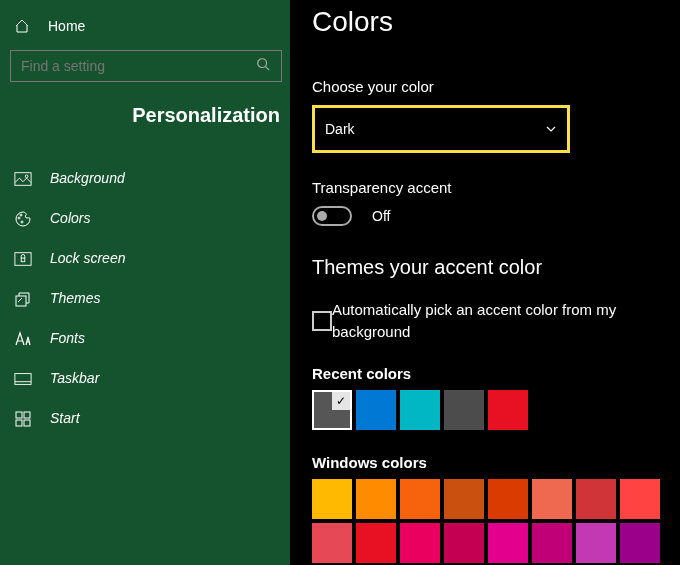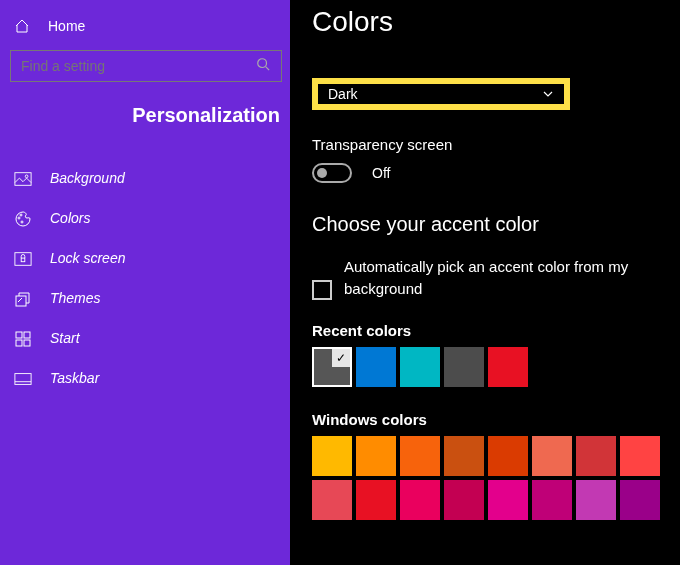--- a/index.html
+++ b/index.html
@@ -4,7 +4,7 @@
 <style>
   * { box-sizing: border-box; margin: 0; padding: 0; font-family: "Segoe UI", -apple-system, sans-serif; }
   body { width: 680px; height: 565px; overflow: hidden; display: flex; background: #000; color: #fff; font-size: 14px; }
-  .sidebar { width: 290px; background: #6d28d9; height: 100%; padding-top: 10px; }
+  .sidebar { width: 290px; background: #14532d; height: 100%; padding-top: 10px; }
   .main { flex: 1; background: #000; height: 100%; padding: 0 0 0 22px; overflow: hidden; }
   .home-row { display: flex; align-items: center; gap: 18px; padding: 8px 14px; cursor: pointer; }
   .home-row .icon { width: 16px; height: 16px; display: flex; align-items: center; justify-content: center; }

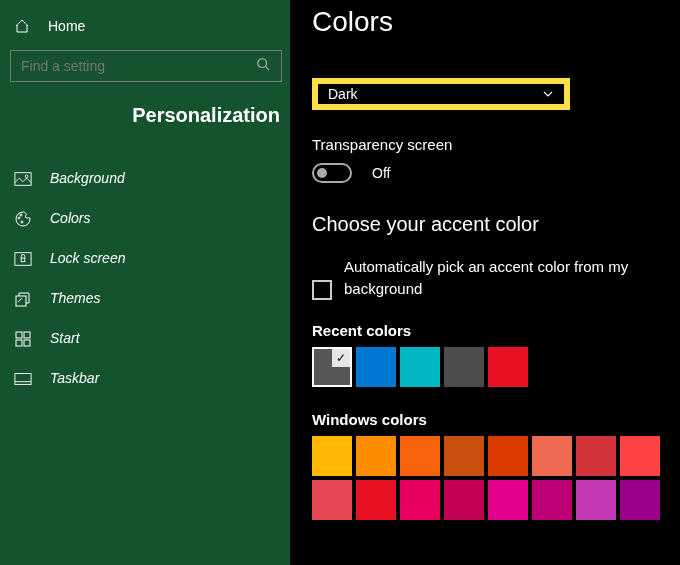--- a/index.html
+++ b/index.html
@@ -127,6 +127,7 @@
 <div class="main">
   <div class="page-title">Colors</div>
 
+  <div class="label">Choose your color</div>
   <div class="select">
     <span>Dark</span>
     <span>

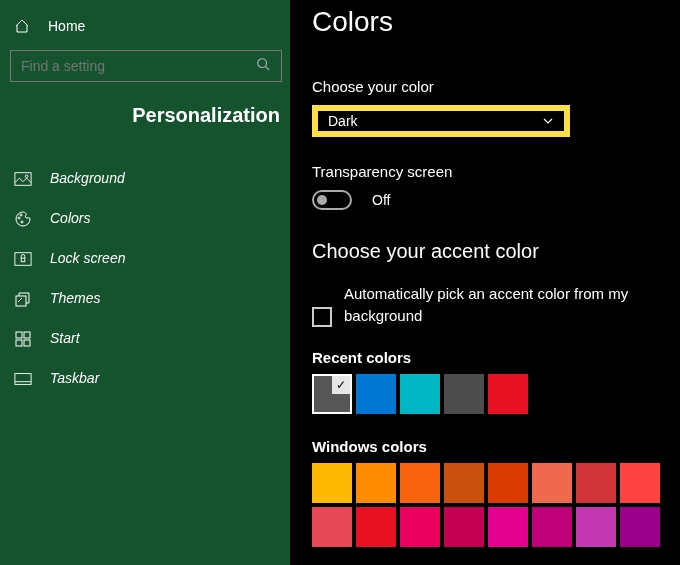--- a/index.html
+++ b/index.html
@@ -18,7 +18,7 @@
   .nav-item .icon { width: 18px; height: 18px; display: flex; align-items: center; justify-content: center; }
   .page-title { font-size: 28px; font-weight: 350; padding-top: 6px; margin-bottom: 40px; }
   .label { font-size: 15px; margin-bottom: 10px; }
-  .select { width: 258px; height: 32px; border: 6px solid #fde047; background: #000; color: #fff; display: flex; align-items: center; justify-content: space-between; padding: 0 10px; cursor: pointer; margin-bottom: 26px; }
+  .select { width: 258px; height: 48px; border: 3px solid #fde047; background: #000; color: #fff; display: flex; align-items: center; justify-content: space-between; padding: 0 10px; cursor: pointer; margin-bottom: 26px; }
   .toggle-row { display: flex; align-items: center; gap: 20px; margin-bottom: 30px; }
   .toggle { width: 40px; height: 20px; border: 2px solid #aaa; border-radius: 10px; position: relative; cursor: pointer; }
   .toggle-knob { width: 10px; height: 10px; background: #aaa; border-radius: 50%; position: absolute; left: 3px; top: 3px; }

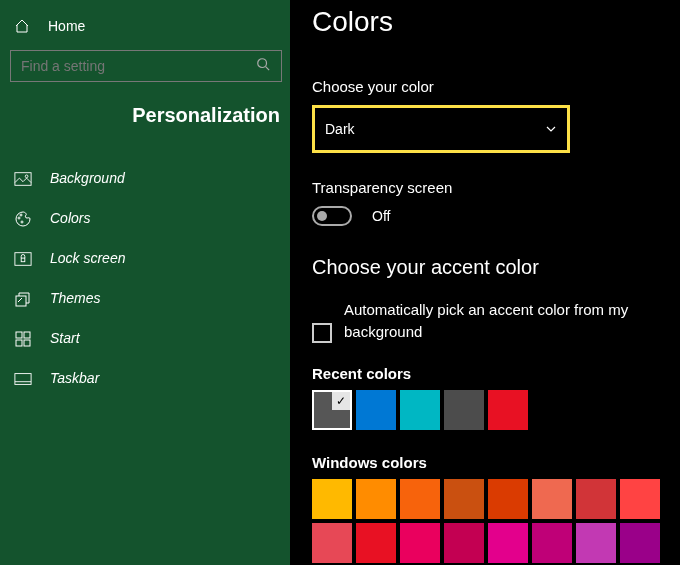--- a/index.html
+++ b/index.html
@@ -137,7 +137,7 @@
       </span>
   </div>
 
-  <div class="label">Transparency screen</div>
+  <div class="label">Transparency accent</div>
   <div class="toggle-row">
     <div class="toggle">
       <div class="toggle-knob"></div>

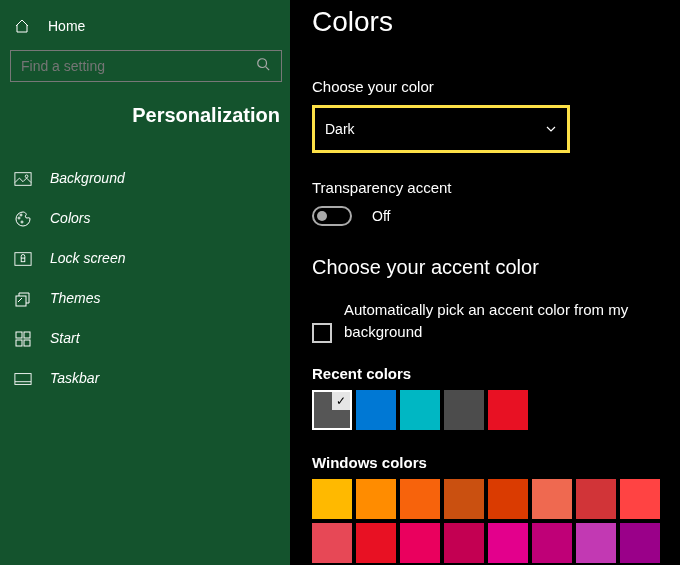--- a/index.html
+++ b/index.html
@@ -145,7 +145,7 @@
     <span>Off</span>
   </div>
 
-  <div class="h2">Choose your accent color</div>
+  <div class="h2">Themes your accent color</div>
 
   <div class="checkbox-row">
     <div class="checkbox"></div>

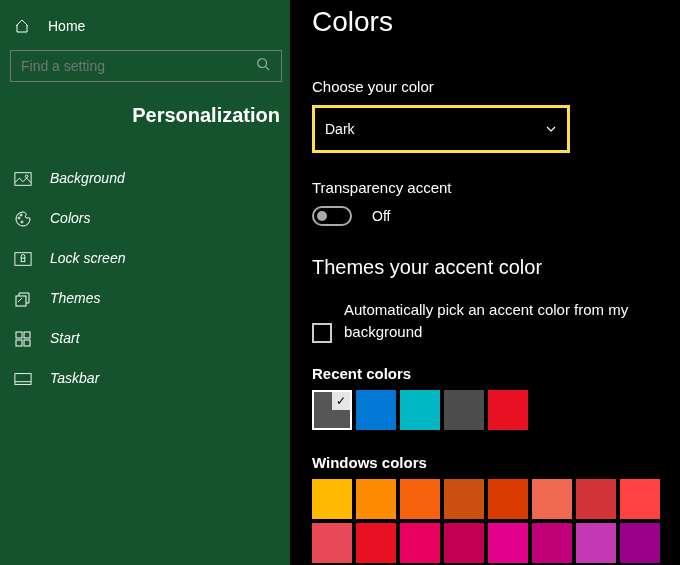--- a/index.html
+++ b/index.html
@@ -23,7 +23,7 @@
   .toggle { width: 40px; height: 20px; border: 2px solid #aaa; border-radius: 10px; position: relative; cursor: pointer; }
   .toggle-knob { width: 10px; height: 10px; background: #aaa; border-radius: 50%; position: absolute; left: 3px; top: 3px; }
   .h2 { font-size: 20px; font-weight: 400; margin-bottom: 20px; }
-  .checkbox-row { display: flex; align-items: flex-end; gap: 12px; margin-bottom: 22px; }
+  .checkbox-row { display: flex; align-items: center; margin-bottom: 22px; }
   .checkbox { width: 20px; height: 20px; border: 2px solid #ccc; flex-shrink: 0; cursor: pointer; margin-top:1px; }
   .checkbox-label { font-size: 15px; line-height: 1.45; padding-right: 30px; }
   .subhead { font-size: 15px; margin-bottom: 8px; font-weight: bold; }

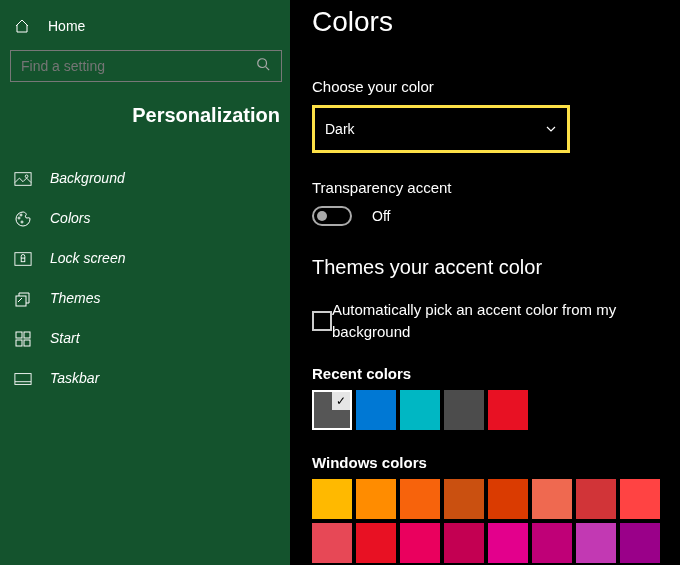--- a/index.html
+++ b/index.html
@@ -103,6 +103,14 @@
     </div>
     <div class="nav-item">
       <span class="icon">
+          <svg width="18" height="16" viewBox="0 0 18 16" fill="none" stroke="#fff" stroke-width="1.2">
+            <path d="M2 14 L6 2 L10 14 M3.5 10 H8.5 M12 14 L14 6 L16 14 M12.7 11 H15.3"></path>
+          </svg>
+        </span>
+      <span>Fonts</span>
+    </div>
+    <div class="nav-item">
+      <span class="icon">
           <svg width="16" height="16" viewBox="0 0 16 16" fill="none" stroke="#fff" stroke-width="1">
             <rect x="1" y="1" width="6" height="6"></rect>
             <rect x="9" y="1" width="6" height="6"></rect>

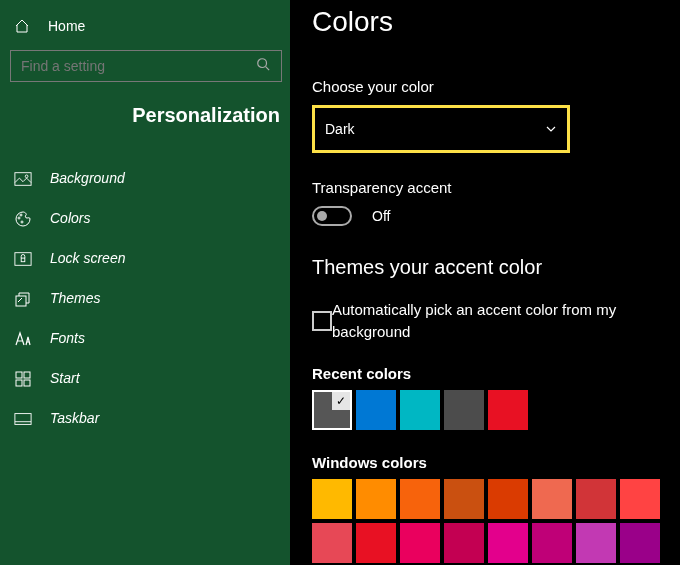--- a/index.html
+++ b/index.html
@@ -111,6 +111,15 @@
     </div>
     <div class="nav-item">
       <span class="icon">
+          <svg width="18" height="14" viewBox="0 0 20 14" fill="none" stroke="#fff" stroke-width="1">
+            <rect x="1" y="1" width="18" height="12"></rect>
+            <line x1="1" y1="10" x2="19" y2="10"></line>
+          </svg>
+        </span>
+      <span>Taskbar</span>
+    </div>
+    <div class="nav-item">
+      <span class="icon">
           <svg width="16" height="16" viewBox="0 0 16 16" fill="none" stroke="#fff" stroke-width="1">
             <rect x="1" y="1" width="6" height="6"></rect>
             <rect x="9" y="1" width="6" height="6"></rect>
@@ -119,15 +128,6 @@
           </svg>
         </span>
       <span>Start</span>
-    </div>
-    <div class="nav-item">
-      <span class="icon">
-          <svg width="18" height="14" viewBox="0 0 20 14" fill="none" stroke="#fff" stroke-width="1">
-            <rect x="1" y="1" width="18" height="12"></rect>
-            <line x1="1" y1="10" x2="19" y2="10"></line>
-          </svg>
-        </span>
-      <span>Taskbar</span>
     </div>
   </div>
 </div>

